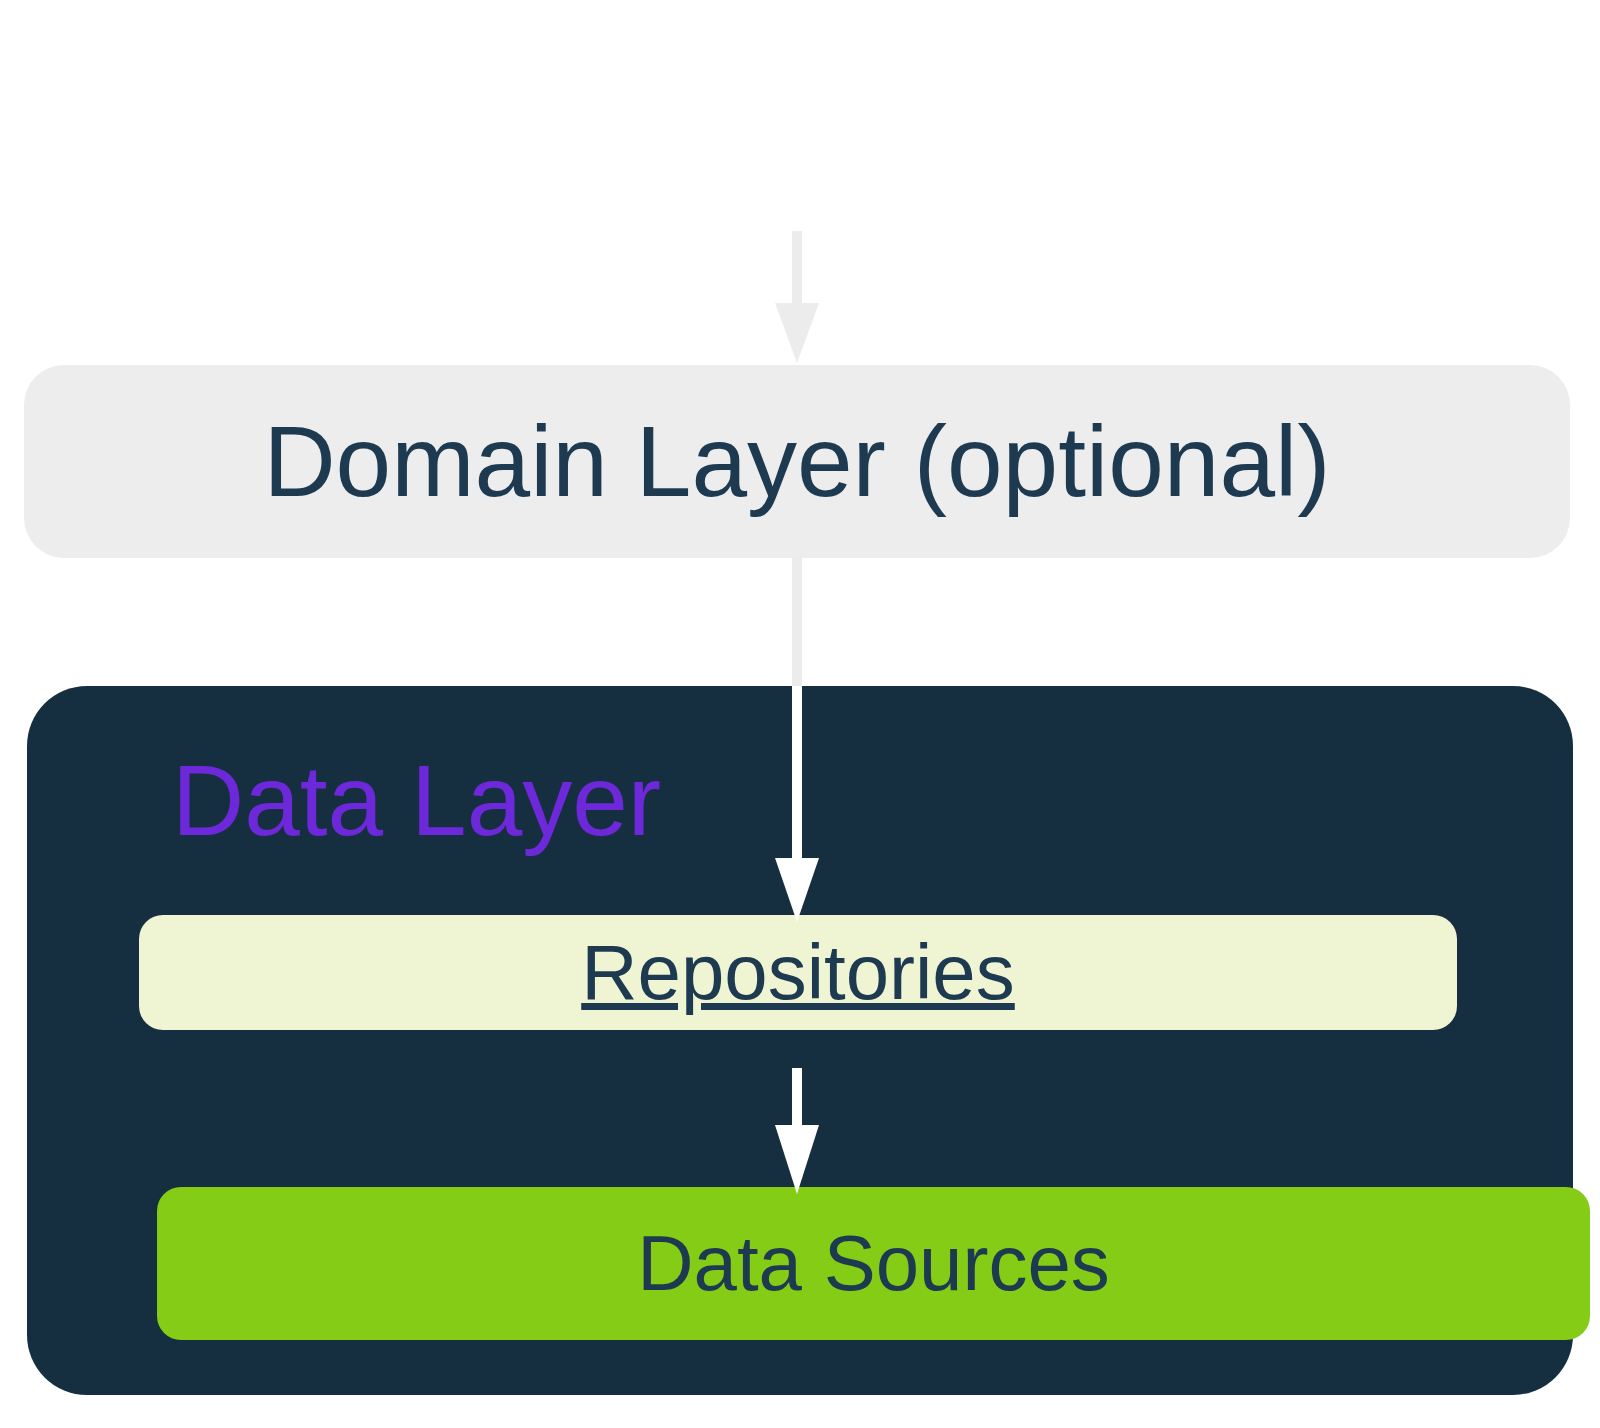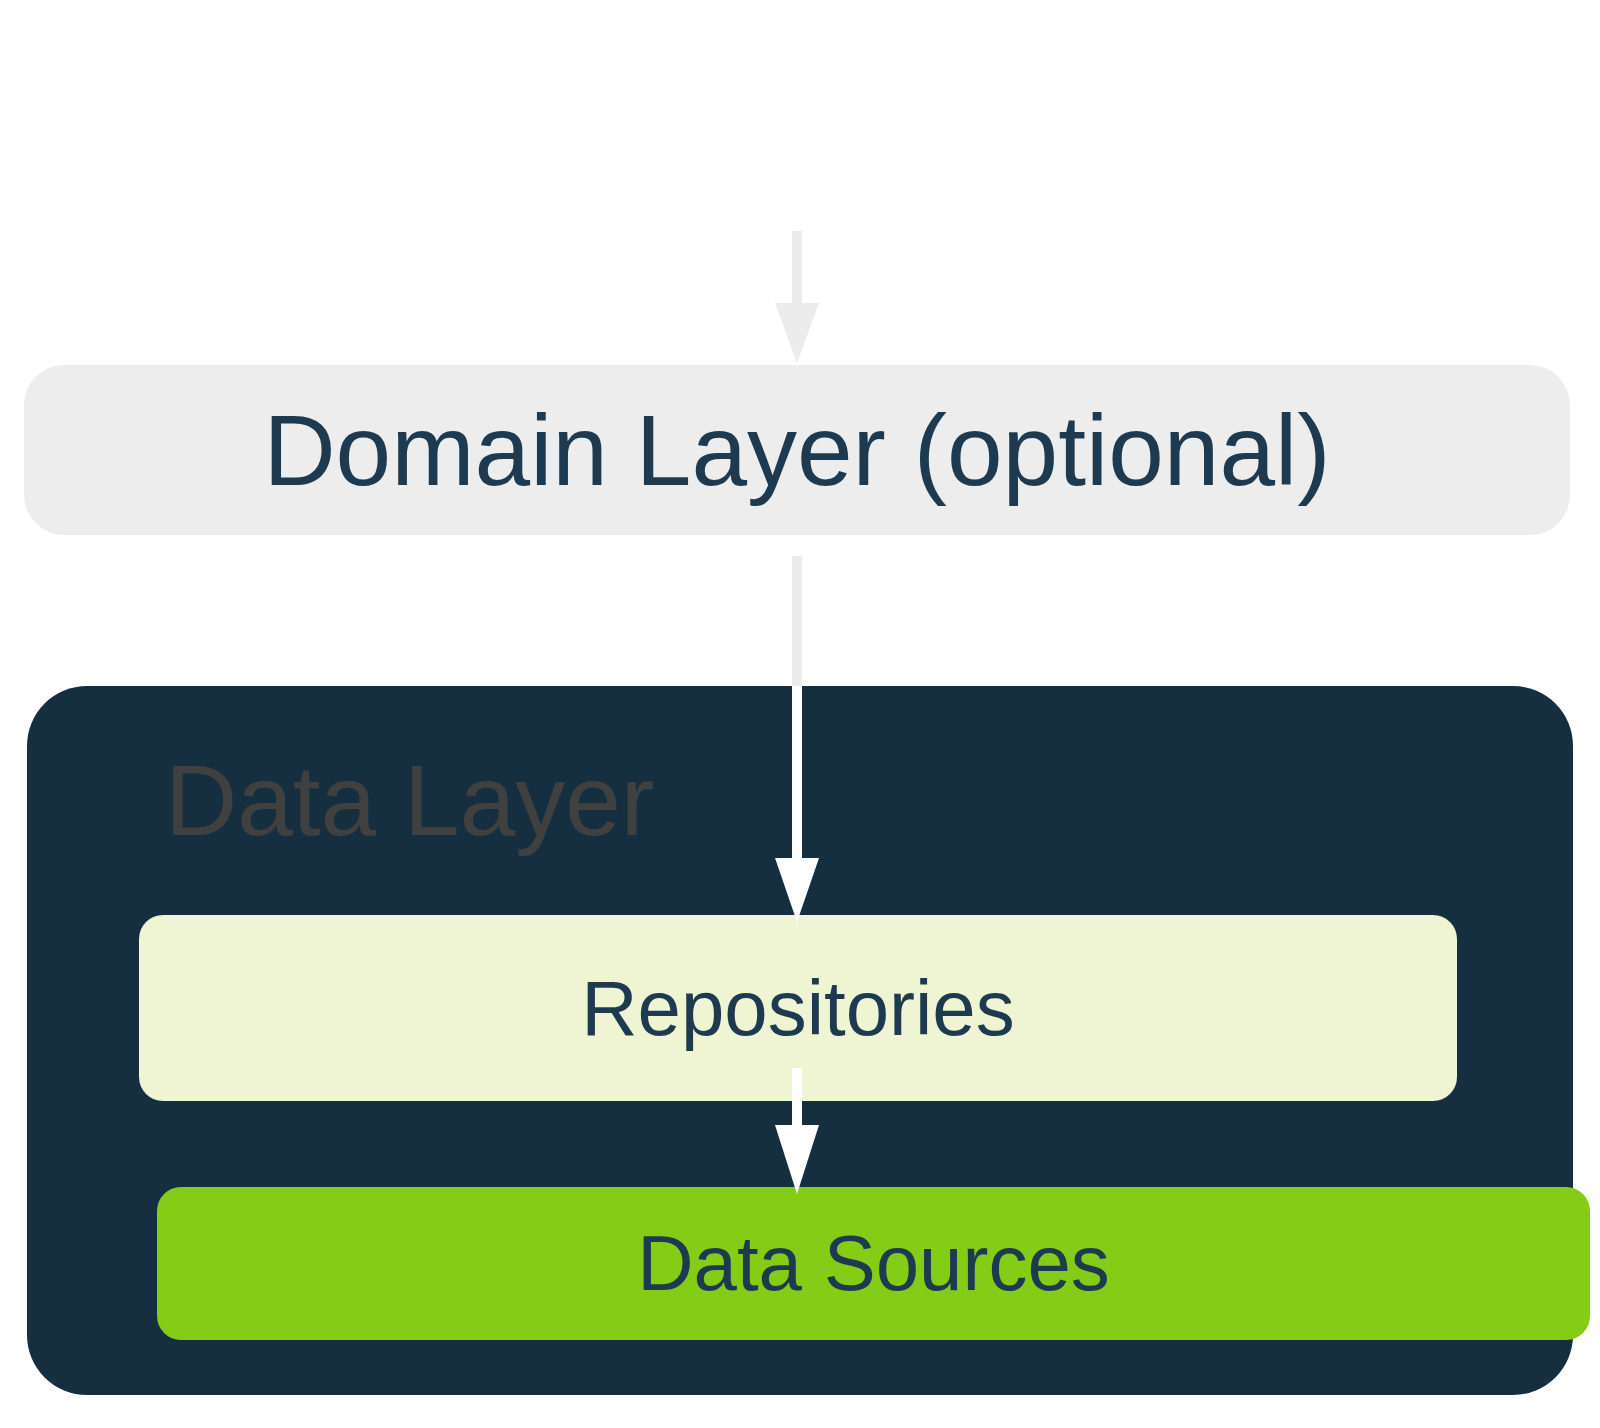--- a/index.html
+++ b/index.html
@@ -36,7 +36,7 @@
   }
   #box-domain {
     left: 24px; top: 365px;
-    width: 1546px; height: 170px;
+    width: 1546px; height: 193px;
   }
   #box-data {
     position: absolute;

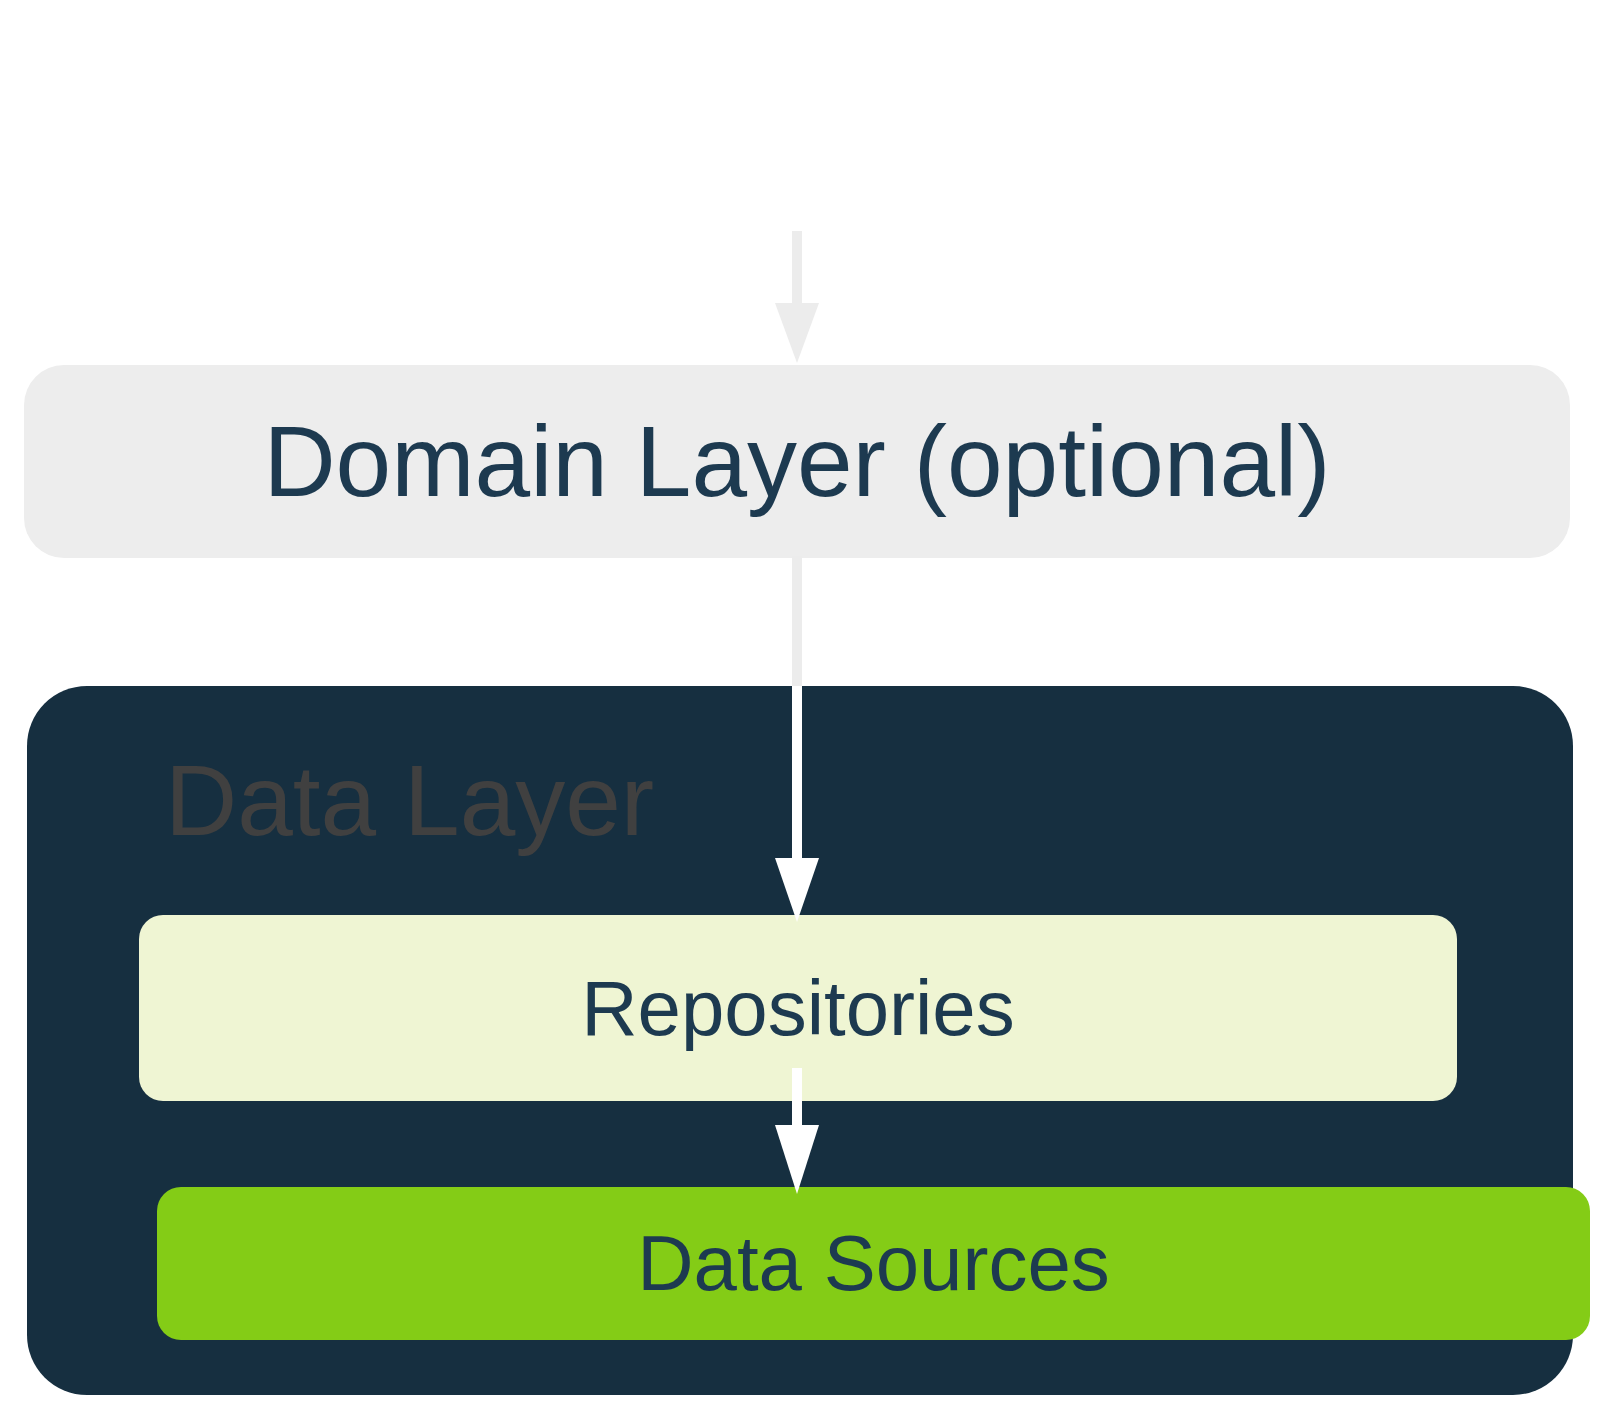--- a/index.html
+++ b/index.html
@@ -47,8 +47,8 @@
   }
   #data-layer-title {
     position: absolute;
-    left: 165px; top: 750px;
-    color: #404040;
+    left: 172px; top: 750px;
+    color: #6d28d9;
     font-size: 100px;
     font-weight: 400;
     line-height: 1;

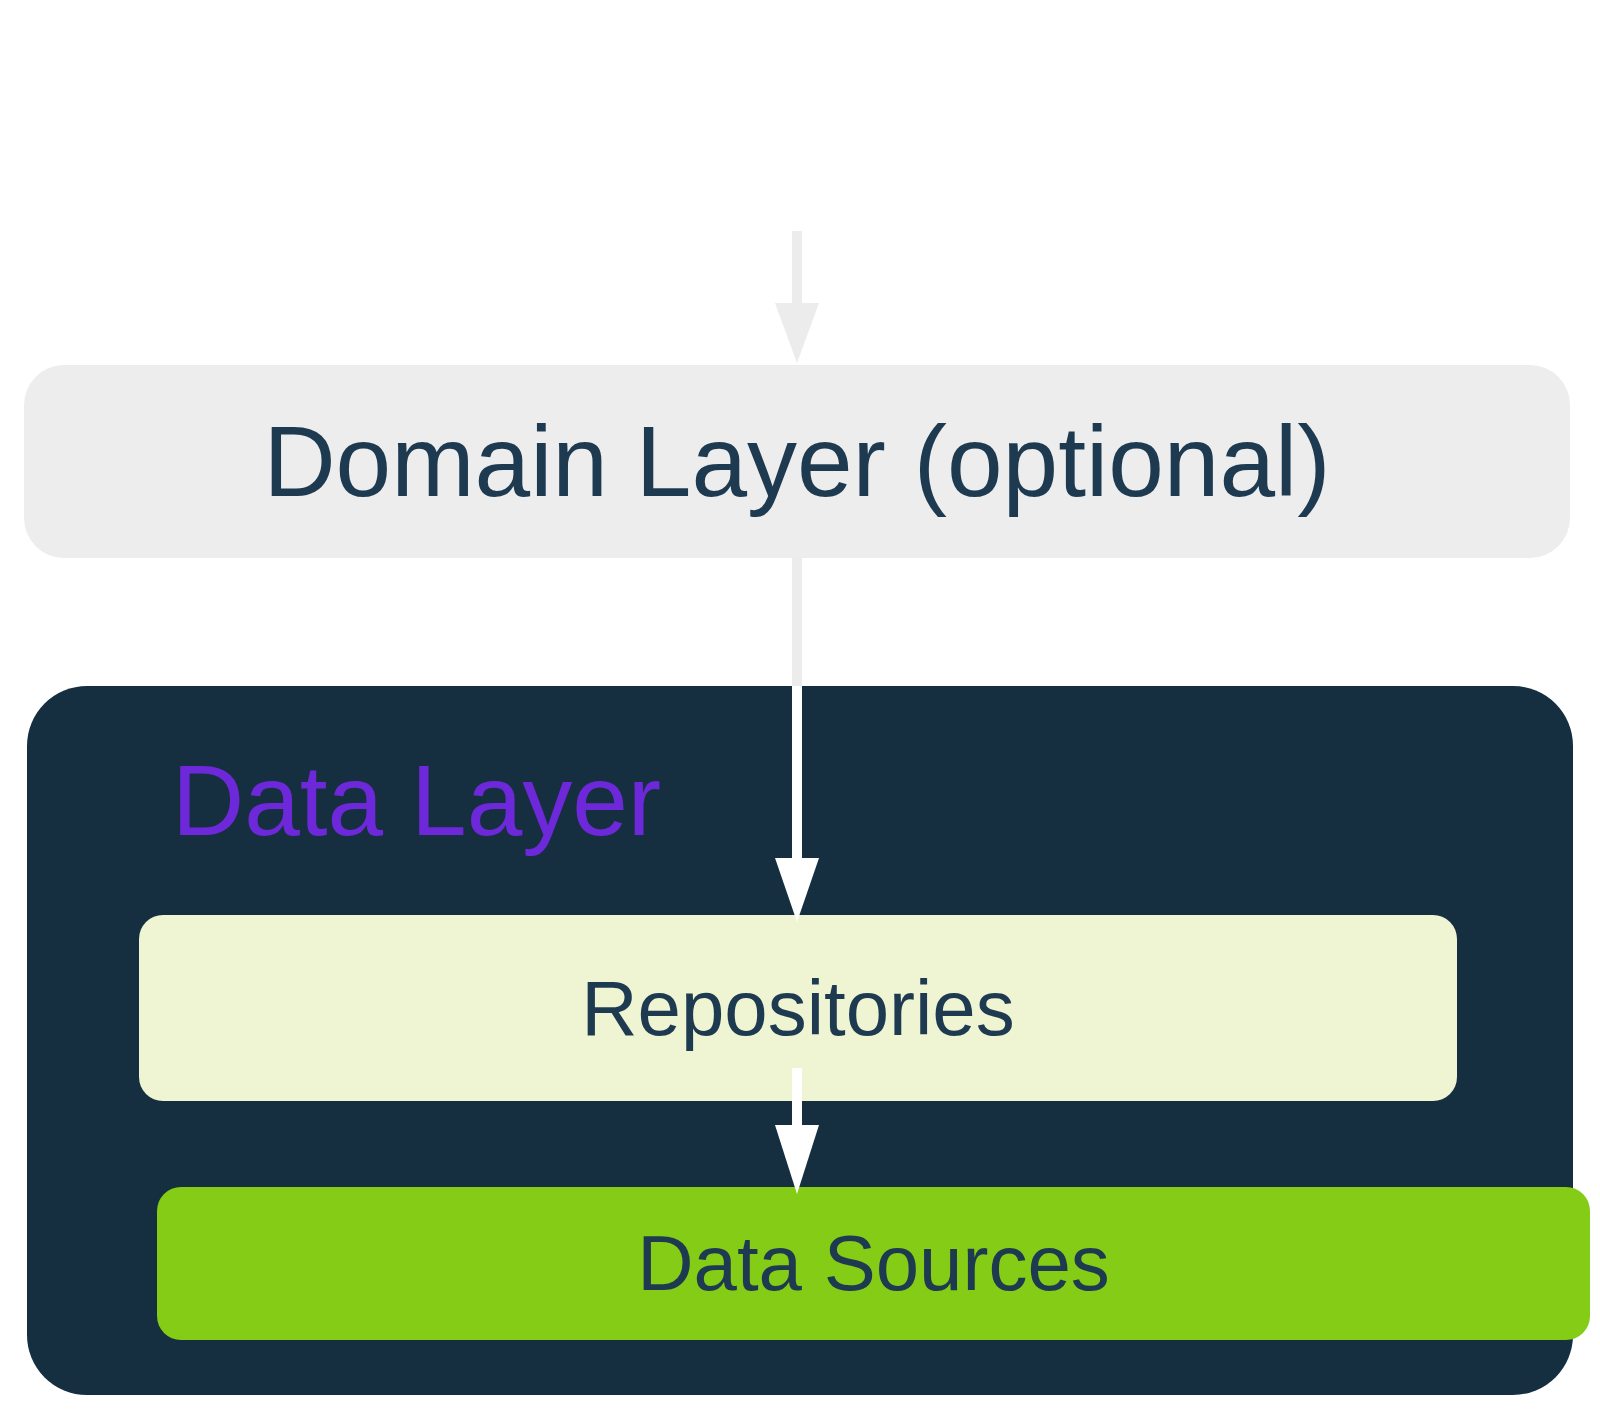--- a/index.html
+++ b/index.html
@@ -62,8 +62,9 @@
   }
   #box-repositories {
     left: 139px; top: 915px;
-    width: 1318px; height: 186px;
+    width: 1318px; height: 115px;
     background: #eff5d3;
+    text-decoration: underline;
   }
   #box-sources {
     left: 157px; top: 1187px;

